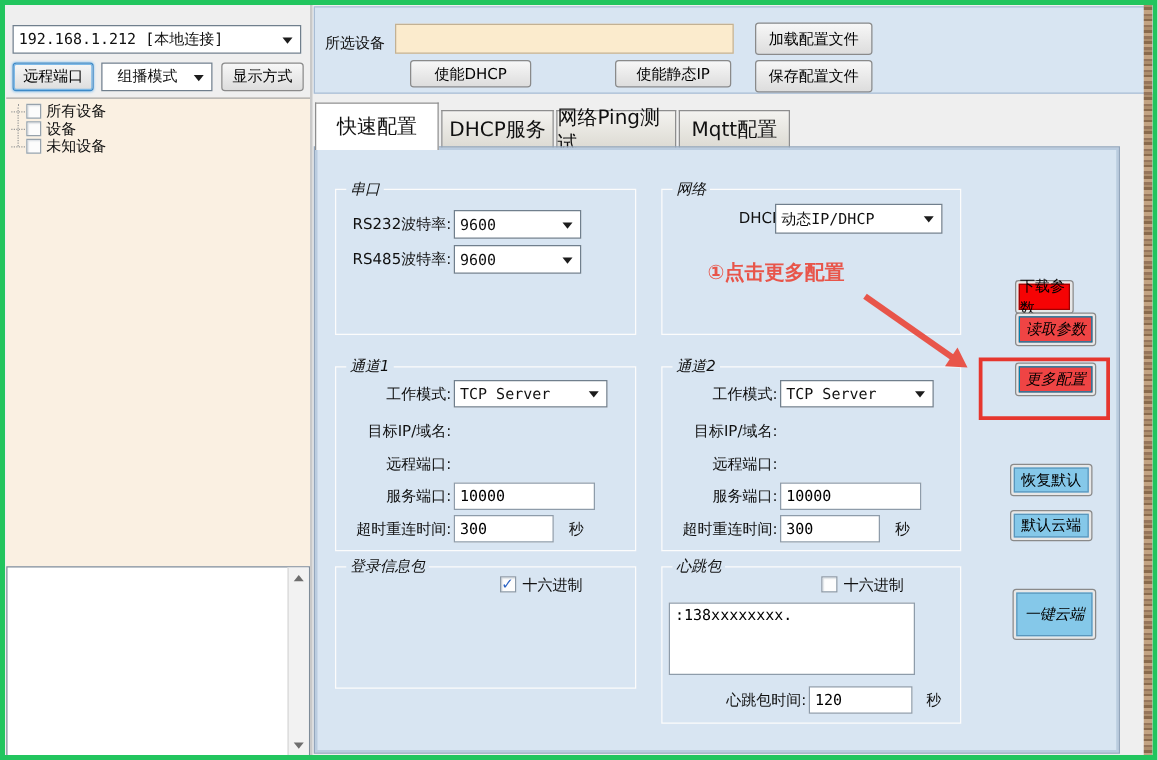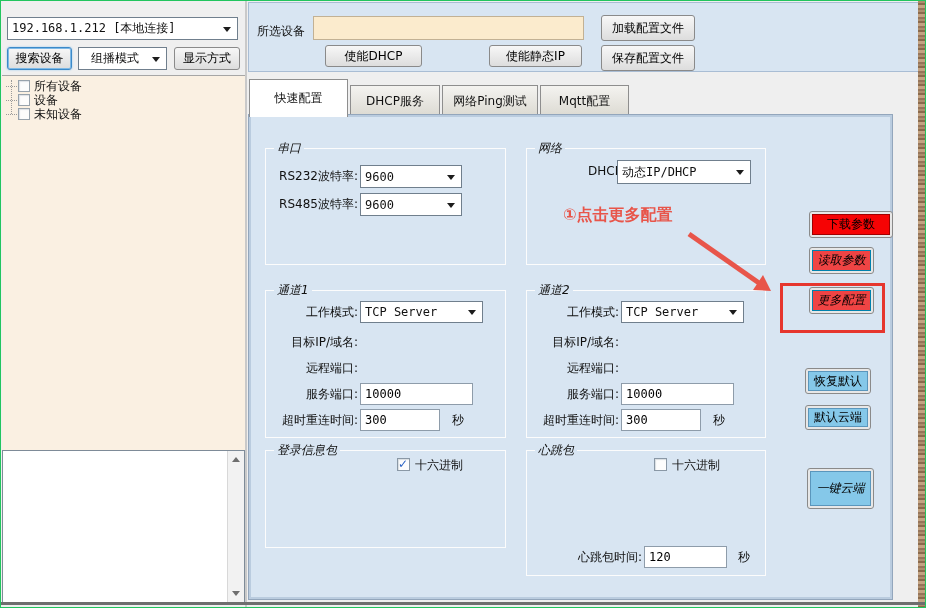--- a/index.html
+++ b/index.html
@@ -5,7 +5,7 @@
   * { margin:0; padding:0; box-sizing:border-box; }
   html,body { width:926px; height:608px; }
   body { font-family:"DejaVu Sans", sans-serif; font-size:12px; color:#101010; }
-  #win { position:relative; width:926px; height:608px; background:#EFEFEF; border:1px solid #22c55e; overflow:hidden; }
+  #win { position:relative; width:926px; height:608px; background:#EFEFEF; border:4px solid #22c55e; overflow:hidden; }
 
   .abs { position:absolute; }
   .lbl { position:absolute; white-space:nowrap; font-size:12px; color:#101010; line-height:14px; }

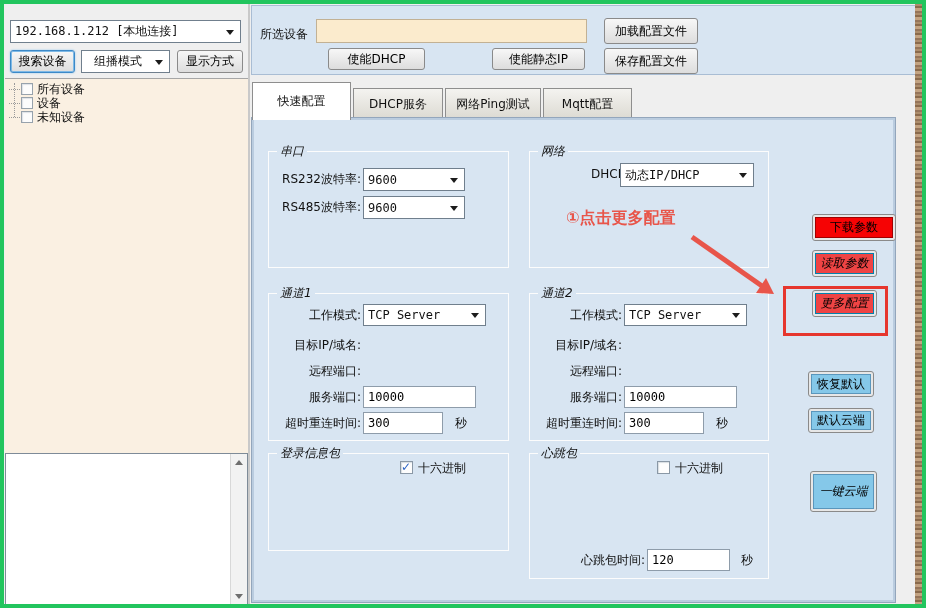--- a/index.html
+++ b/index.html
@@ -78,7 +78,7 @@
     <span class="arr"></span>
   </div>
 
-  <div class="btn focused" style="left:6px; top:46px; width:65px; height:23px;">搜索设备</div>
+  <div class="btn focused" style="left:6px; top:46px; width:65px; height:23px;">远程端口</div>
 
   <div class="combo" style="left:77px; top:46px; width:89px; height:23px;">
     <span class="val" style="font-family:'DejaVu Sans',sans-serif;padding-left:12px;">组播模式</span>

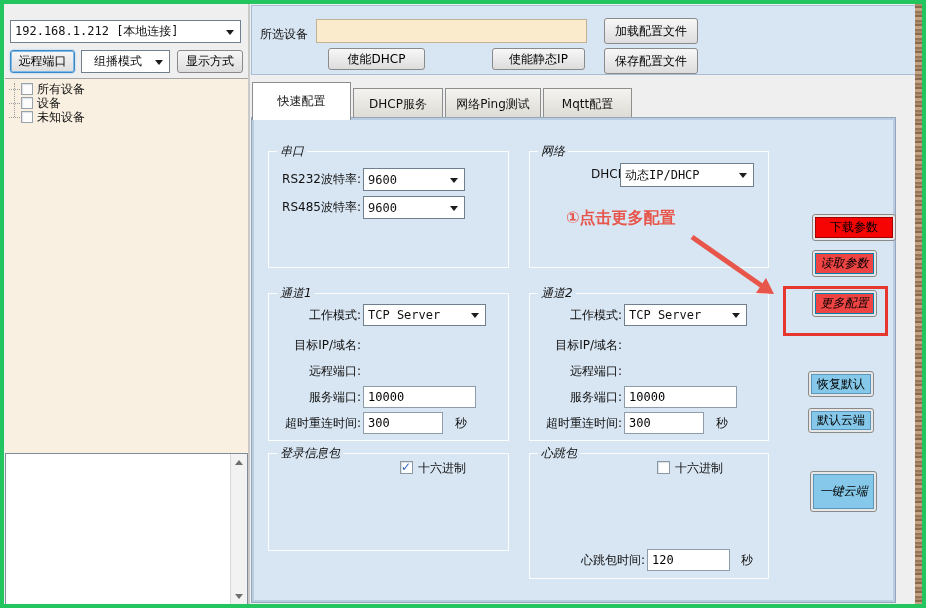--- a/index.html
+++ b/index.html
@@ -45,7 +45,7 @@
 
   
   .tab { position:absolute; display:flex; align-items:center; justify-content:center;
-         border:1px solid #8E8E8E; border-bottom:none; font-size:12px;
+         border:1px solid #8E8E8E; border-bottom:none; font-size:16px;
          background:linear-gradient(#F4F3F0,#DBD9D1); z-index:3; }
   .tab.active { background:#FFFFFF; z-index:5; }
 

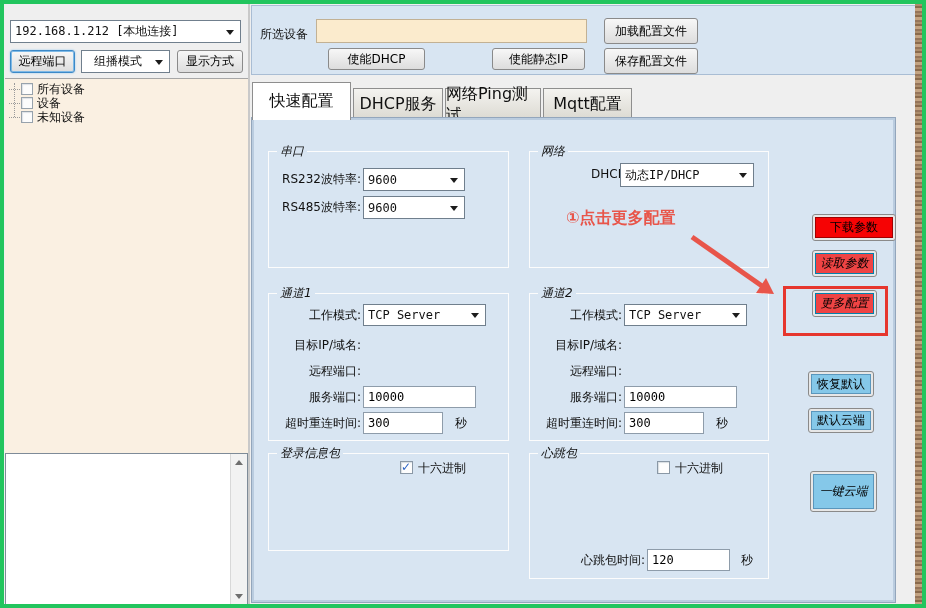--- a/index.html
+++ b/index.html
@@ -207,7 +207,7 @@
     </div>
   </div>
 
-  <div class="cbtn" style="left:808px; top:210px; width:84px; height:27px; z-index:6;">
+  <div class="cbtn" style="left:808px; top:220px; width:47px; height:27px; z-index:6;">
     <div class="core red">下载参数</div>
   </div>
   <div class="cbtn" style="left:808px; top:246px; width:65px; height:27px; z-index:6;">

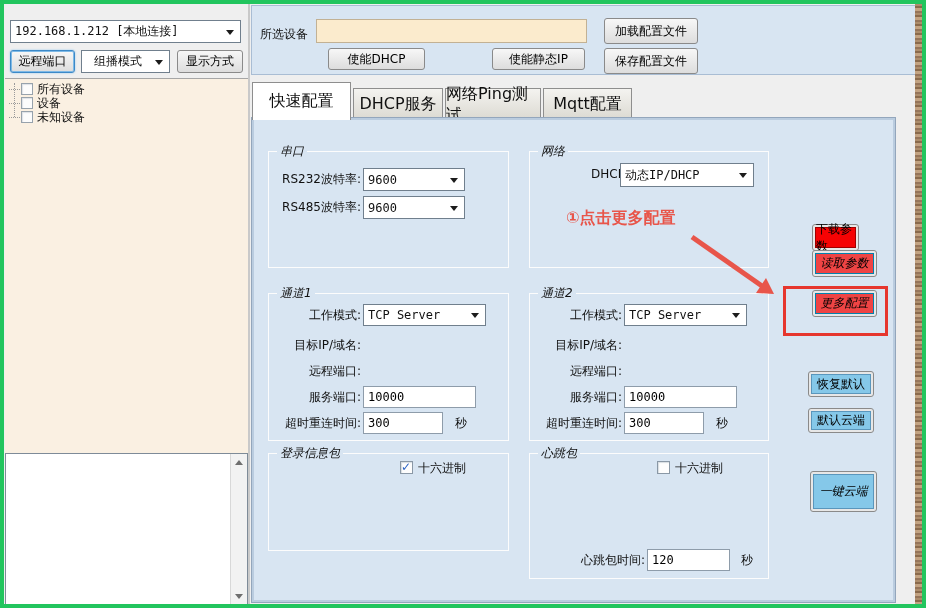--- a/index.html
+++ b/index.html
@@ -201,6 +201,7 @@
       <span class="gtitle">心跳包</span>
       <span class="cbx" style="left:127px; top:7px;"></span>
       <span class="lbl" style="left:145px; top:7px;">十六进制</span>
+      <textarea class="field" style="left: 5px; top: 28px; width: 197px; height: 58px;">:138xxxxxxxx.</textarea>
       <span class="lbl" style="left:25px; top:99px; width:90px; text-align:right;">心跳包时间:</span>
       <input class="field" style="left: 117px; top: 95px; width: 83px; height: 22px;" value="120">
       <span class="lbl" style="left:211px; top:99px;">秒</span>

